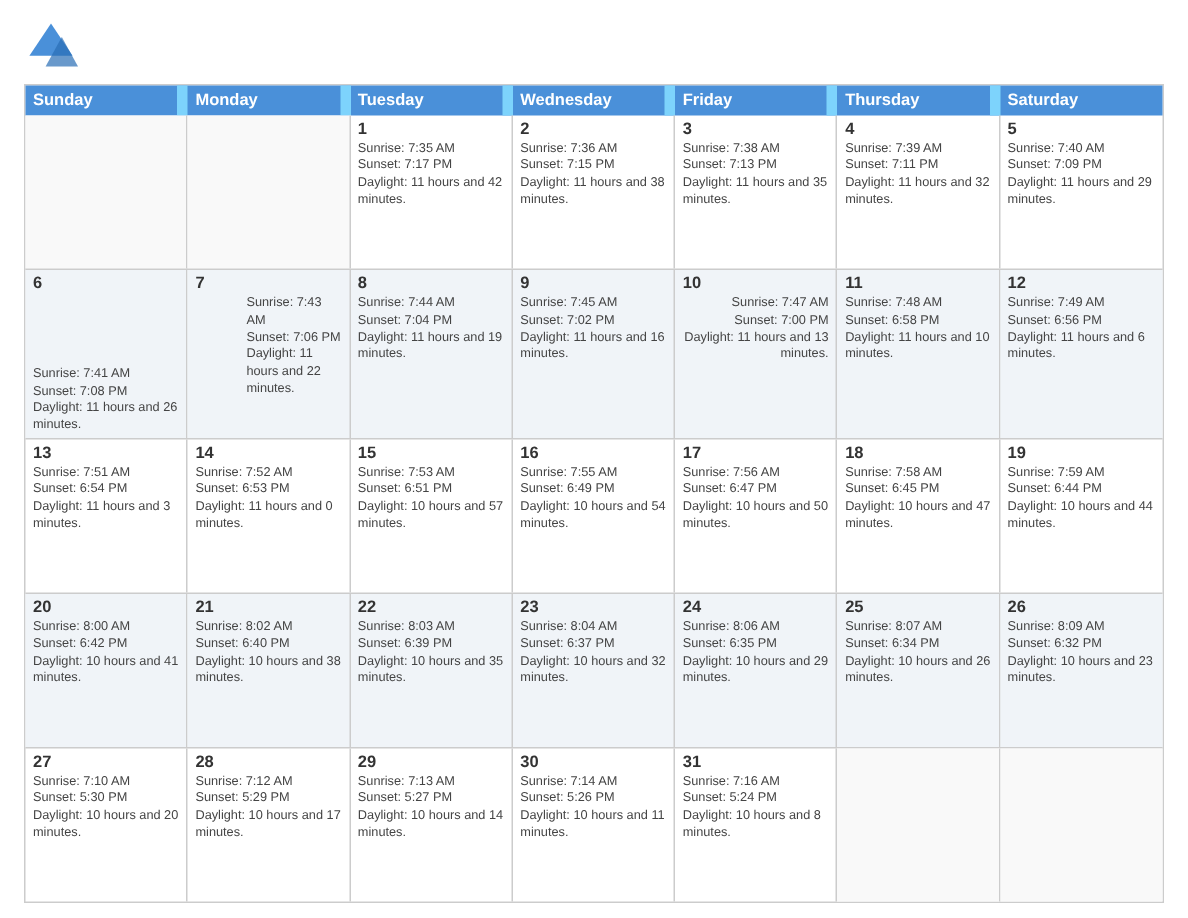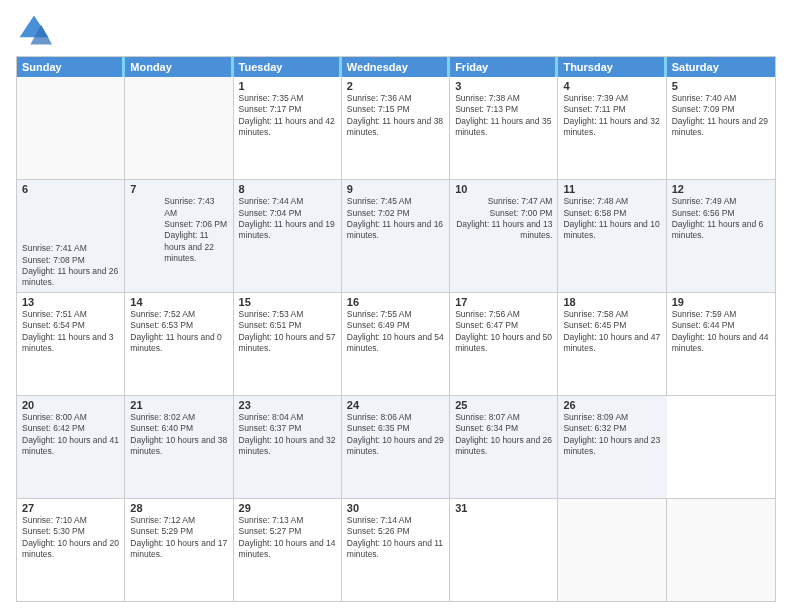--- a/index.html
+++ b/index.html
@@ -77,7 +77,7 @@
       font-weight: bold;
       padding: 4px 5px;
       text-align: left;
-      border-right: 3px solid #7dd3fc;
+      border-right: 7px solid #7dd3fc;
     }
     .cal-header-cell:last-child { border-right: none; }
     .cal-body {

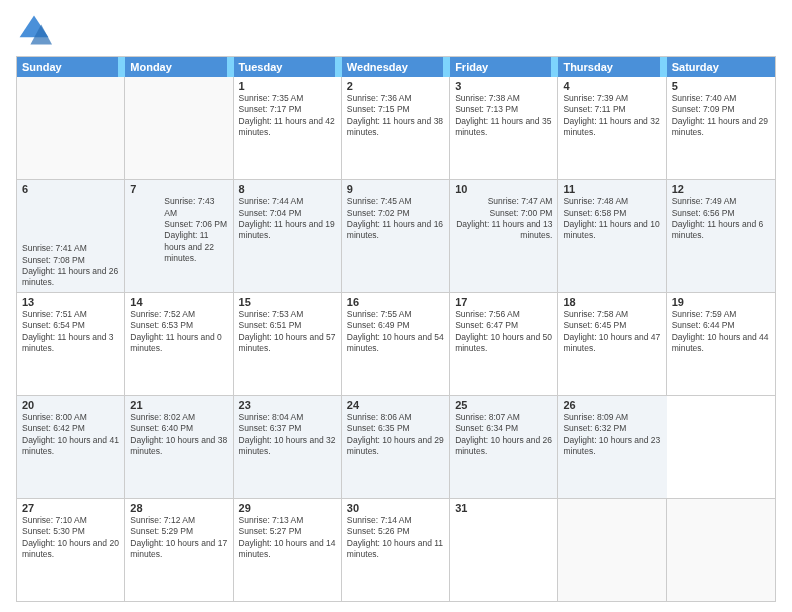--- a/index.html
+++ b/index.html
@@ -283,6 +283,12 @@
 Daylight: 10 hours and 38 minutes.</div>
           </div>
           <div class="cal-cell shaded">
+            <div class="day-num">22</div>
+            <div class="day-info" style="white-space: pre-line;">Sunrise: 8:03 AM
+Sunset: 6:39 PM
+Daylight: 10 hours and 35 minutes.</div>
+          </div>
+          <div class="cal-cell shaded">
             <div class="day-num">23</div>
             <div class="day-info" style="white-space: pre-line;">Sunrise: 8:04 AM
 Sunset: 6:37 PM

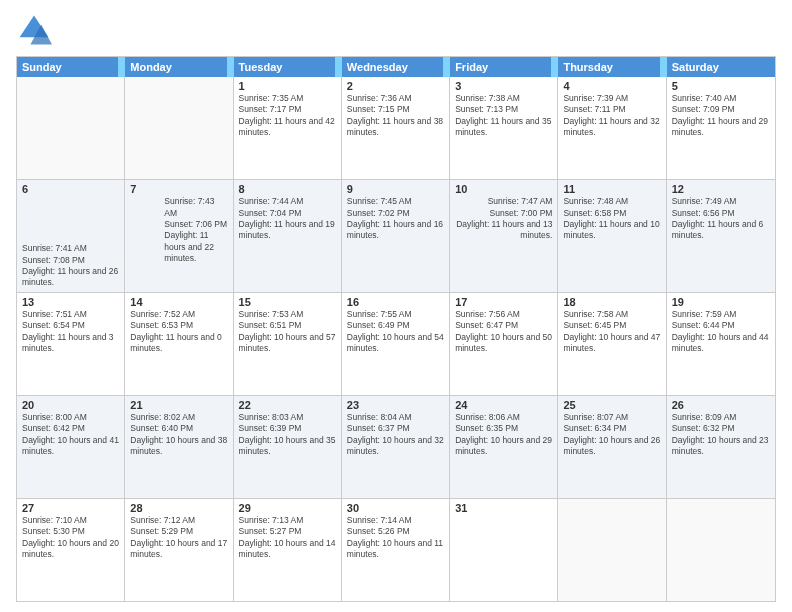--- a/index.html
+++ b/index.html
@@ -340,6 +340,9 @@
           </div>
           <div class="cal-cell">
             <div class="day-num">31</div>
+            <div class="day-info" style="white-space: pre-line;">Sunrise: 7:16 AM
+Sunset: 5:24 PM
+Daylight: 10 hours and 8 minutes.</div>
           </div>
           <div class="cal-cell empty"></div>
           <div class="cal-cell empty"></div>

